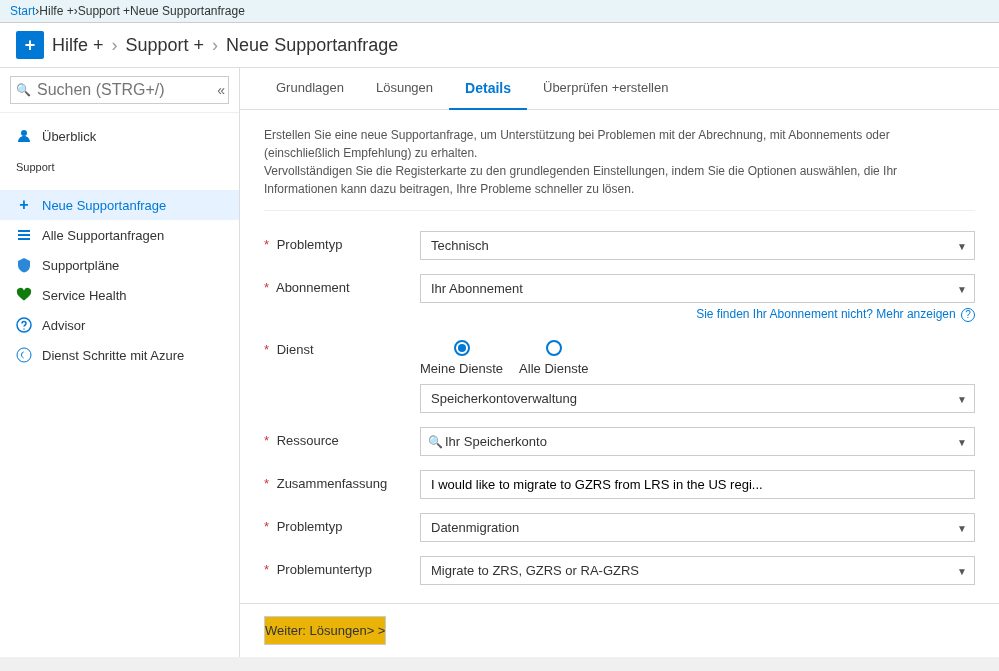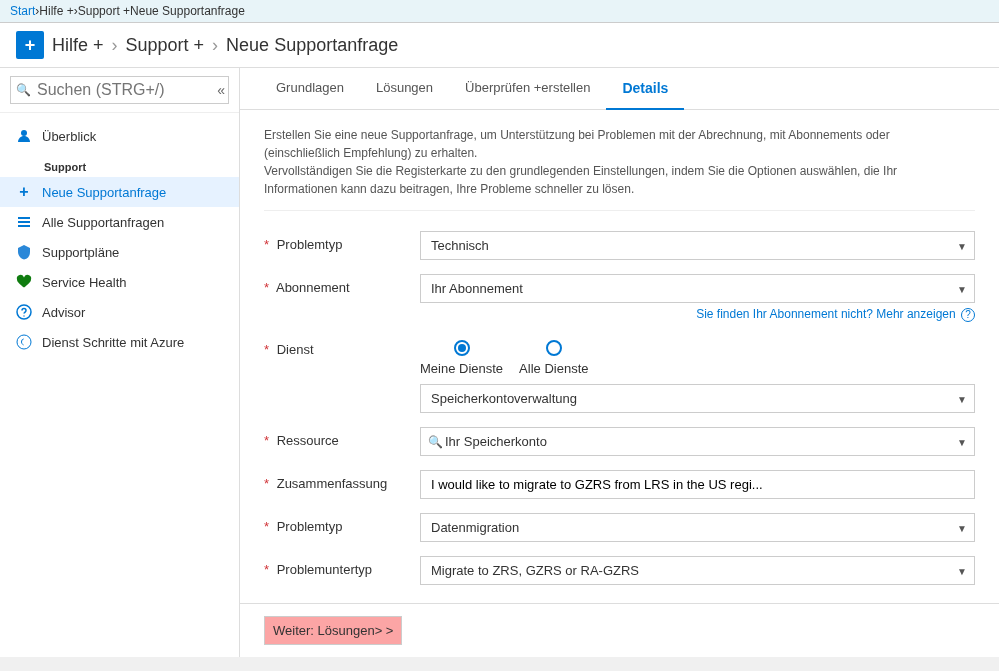--- a/index.html
+++ b/index.html
@@ -368,8 +368,8 @@
     <div class="tabs">
       <div class="tab">Grundlagen</div>
       <div class="tab">Lösungen</div>
+      <div class="tab active">Details</div>
       <div class="tab">Überprüfen +erstellen</div>
-      <div class="tab active">Details</div>
     </div>
 
     <div class="form-content">

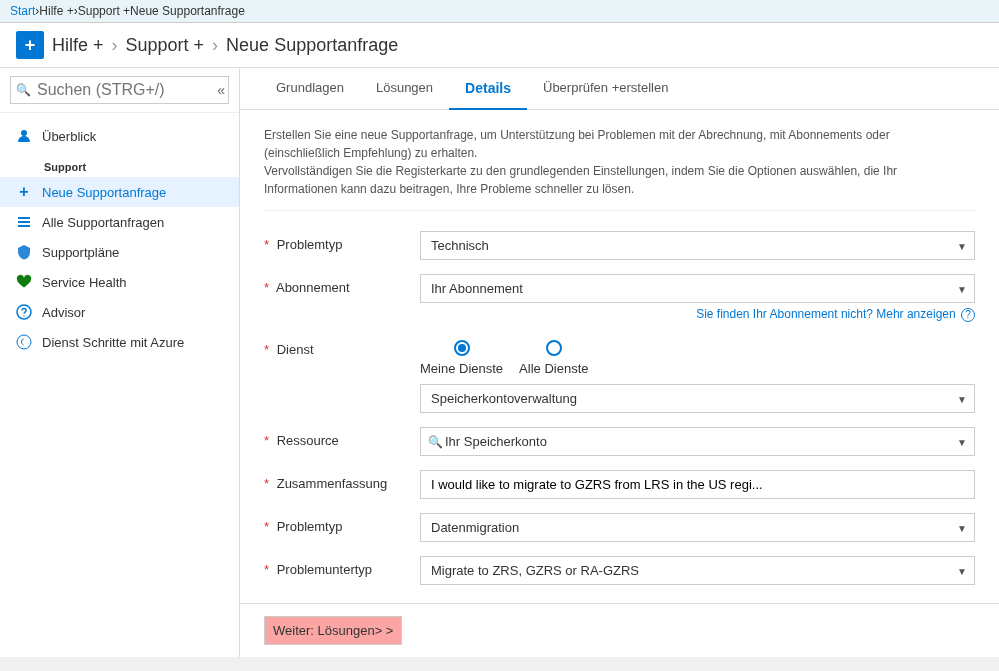--- a/index.html
+++ b/index.html
@@ -94,12 +94,11 @@
     .sidebar-item.active { background: #e6f2ff; color: #0078d4; }
     .sidebar-item .icon { width: 16px; height: 16px; display: flex; align-items: center; justify-content: center; flex-shrink: 0; }
     .sidebar-section-label {
-      padding: 10px 16px 4px;
+      padding: 10px 16px 17px;
       font-size: 11px;
-      font-weight: 700;
+      font-weight: 400;
       color: #333;
       text-transform: none;
-      margin-left: 28px;
     }
 
     

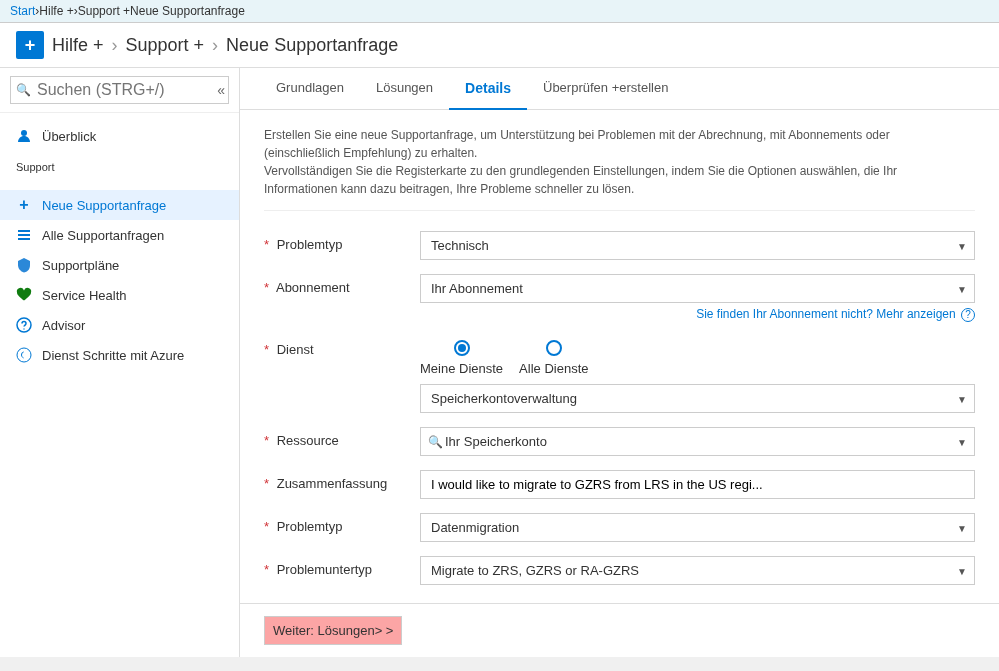--- a/index.html
+++ b/index.html
@@ -250,9 +250,9 @@
       background: white;
     }
     .btn-next {
-      padding: 6px 8px;
+      padding: 6px 0;
       border: 1px solid #ccc;
-      background: #fca5a5;
+      background: #eab308;
       font-size: 13px;
       cursor: pointer;
       color: #333;

